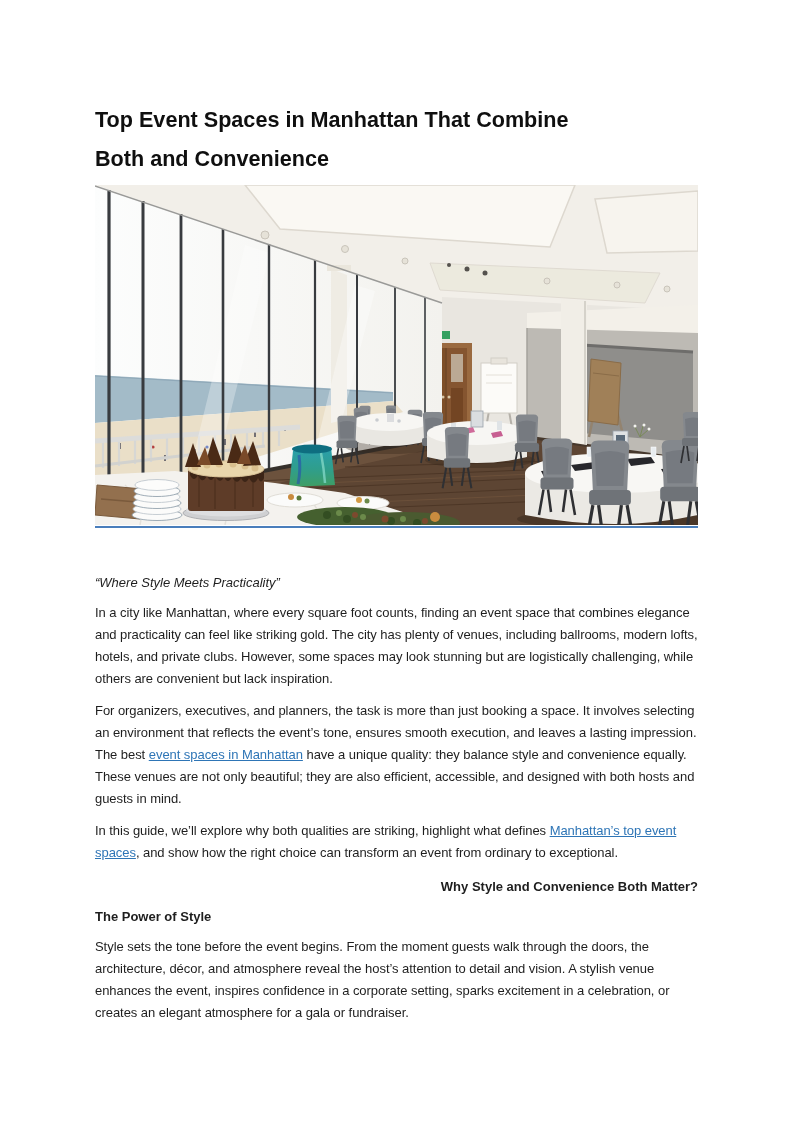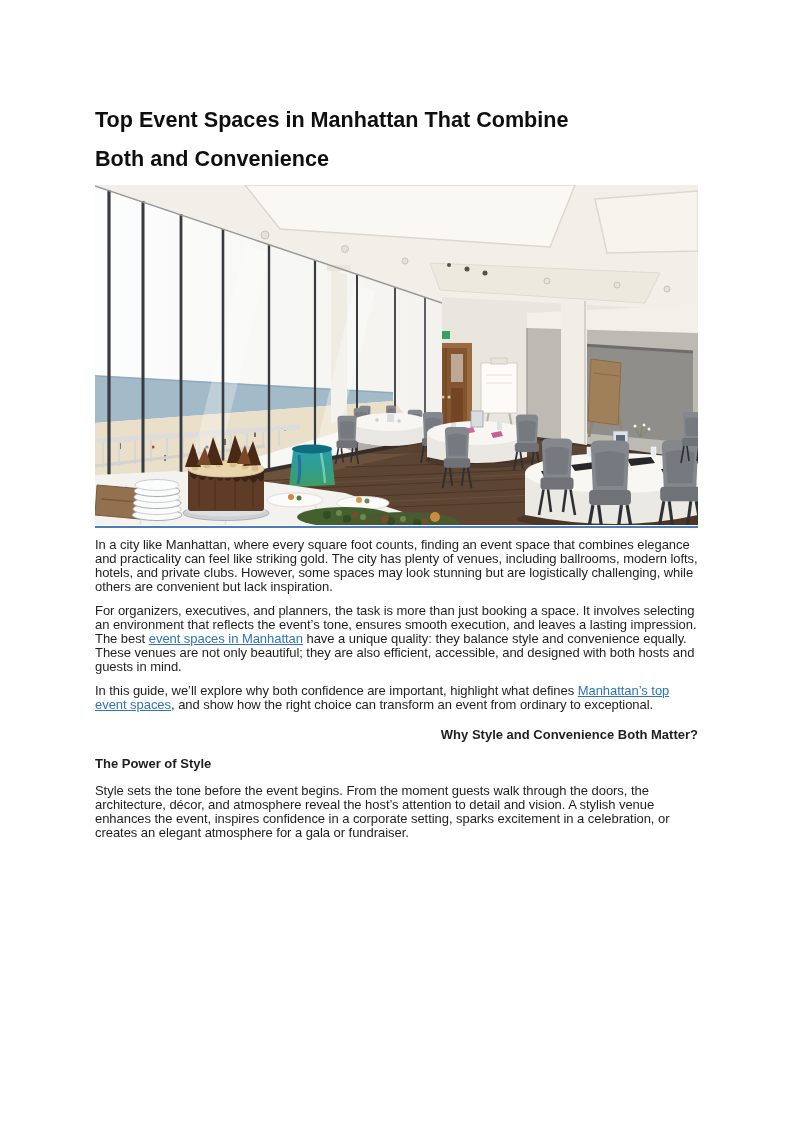--- a/index.html
+++ b/index.html
@@ -351,6 +351,7 @@
       <div class="image-rule"></div>
     </figure>
 
+    <p class="quote">“Where Style Meets Practicality”</p>
 
     <p class="body">In a city like Manhattan, where every square foot counts, finding an event space that combines elegance and practicality can feel like striking gold. The city has plenty of venues, including ballrooms, modern lofts, hotels, and private clubs. However, some spaces may look stunning but are logistically challenging, while others are convenient but lack inspiration.</p>
 

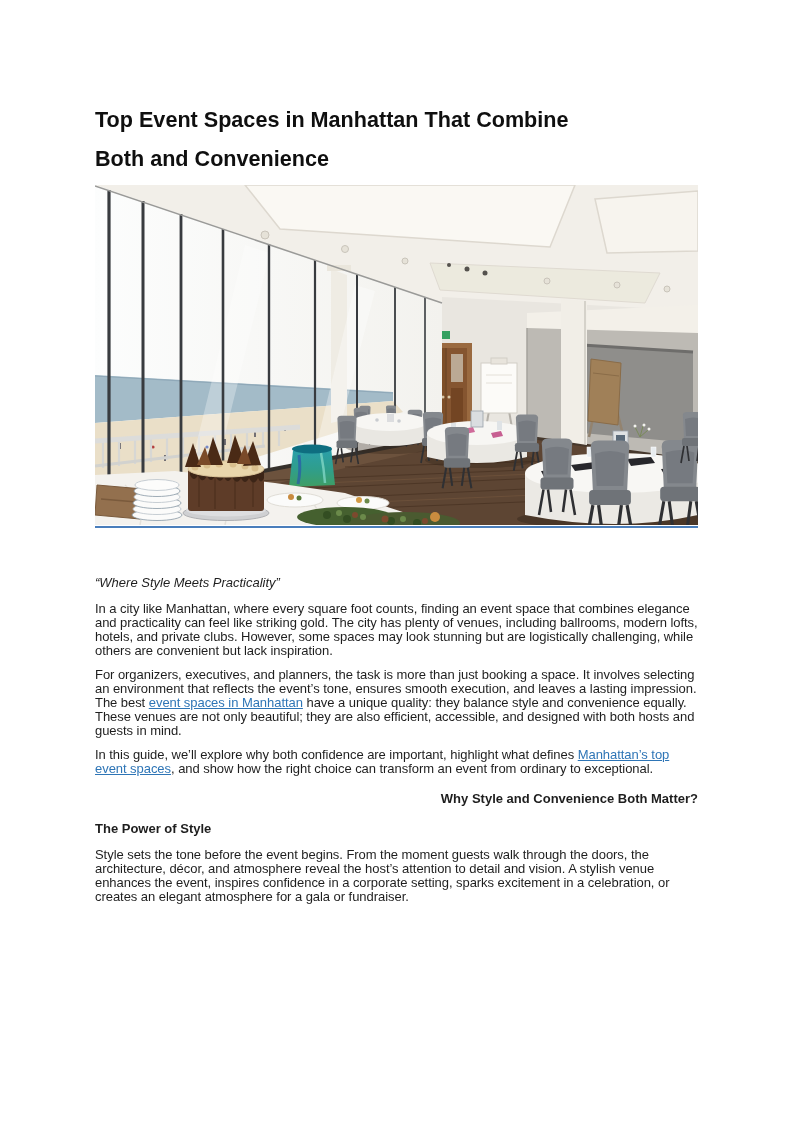--- a/index.html
+++ b/index.html
@@ -22,7 +22,7 @@
   p.quote{
     margin:45px 0 0 0; font-style:italic; font-size:13px; line-height:19.4px;
   }
-  p.body{margin:10px 0 0 0; font-size:13px; line-height:14px; letter-spacing:-0.05px;}
+  p.body{margin:10px 0 0 0; font-size:13px; line-height:22px; letter-spacing:-0.05px;}
   h2.doc-h{margin:13px 0 0 0; font-size:13px; line-height:19.4px; font-weight:700; color:var(--text);text-align:right;}
   h3.doc-h{margin:10px 0 0 0; font-size:13px; line-height:19.4px; font-weight:700; color:var(--text);}
   a.doc-link{color:var(--link); text-decoration:underline; cursor:pointer;}

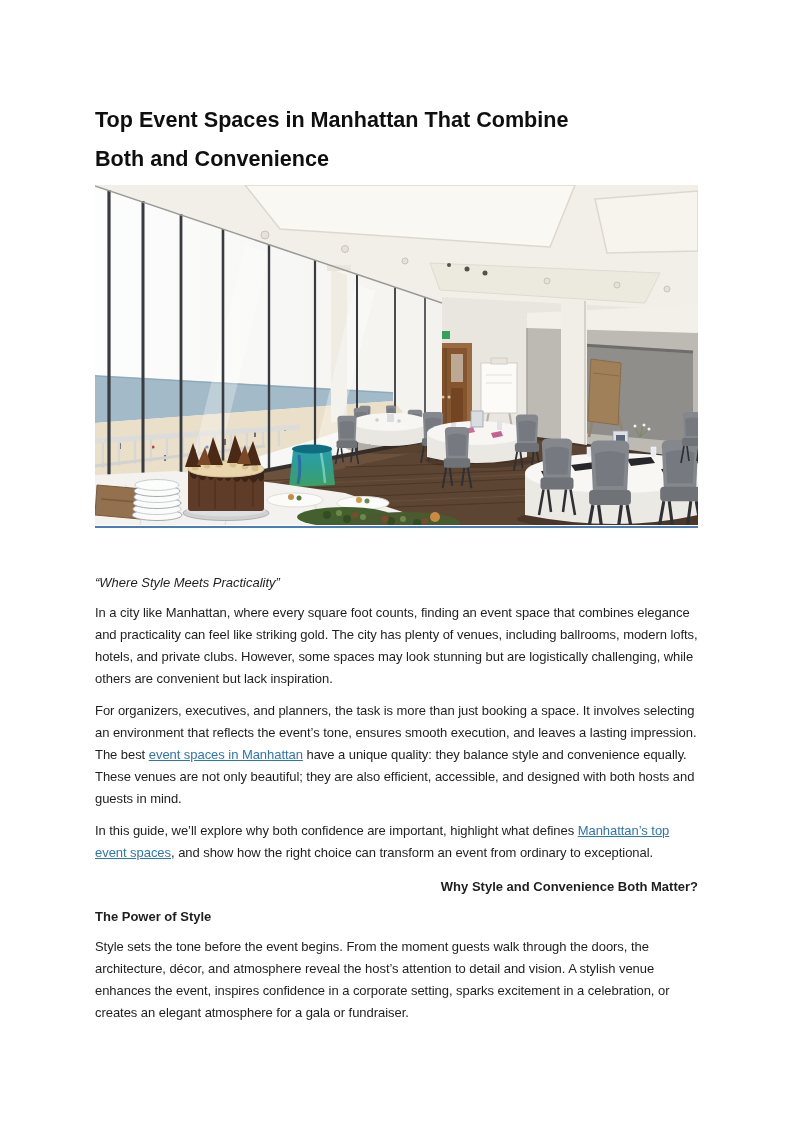--- a/index.html
+++ b/index.html
@@ -357,7 +357,7 @@
 
     <p class="body"><span>For organizers, executives, and planners, the task is more than just booking a space. It involves selecting an environment that reflects the event’s tone, ensures smooth execution, and leaves a lasting impression. The best </span><a class="doc-link" href="#">event spaces in Manhattan</a><span> have a unique quality: they balance style and convenience equally. These venues are not only beautiful; they are also efficient, accessible, and designed with both hosts and guests in mind.</span></p>
 
-    <p class="body"><span>In this guide, we’ll explore why both confidence are important, highlight what defines </span><a class="doc-link" href="#">Manhattan’s top event spaces</a><span>, and show how the right choice can transform an event from ordinary to exceptional.</span></p>
+    <p class="body"><span>In this guide, we’ll explore why both qualities are striking, highlight what defines </span><a class="doc-link" href="#">Manhattan’s top event spaces</a><span>, and show how the right choice can transform an event from ordinary to exceptional.</span></p>
 
     <h2 class="doc-h">Why Style and Convenience Both Matter?</h2>
 

